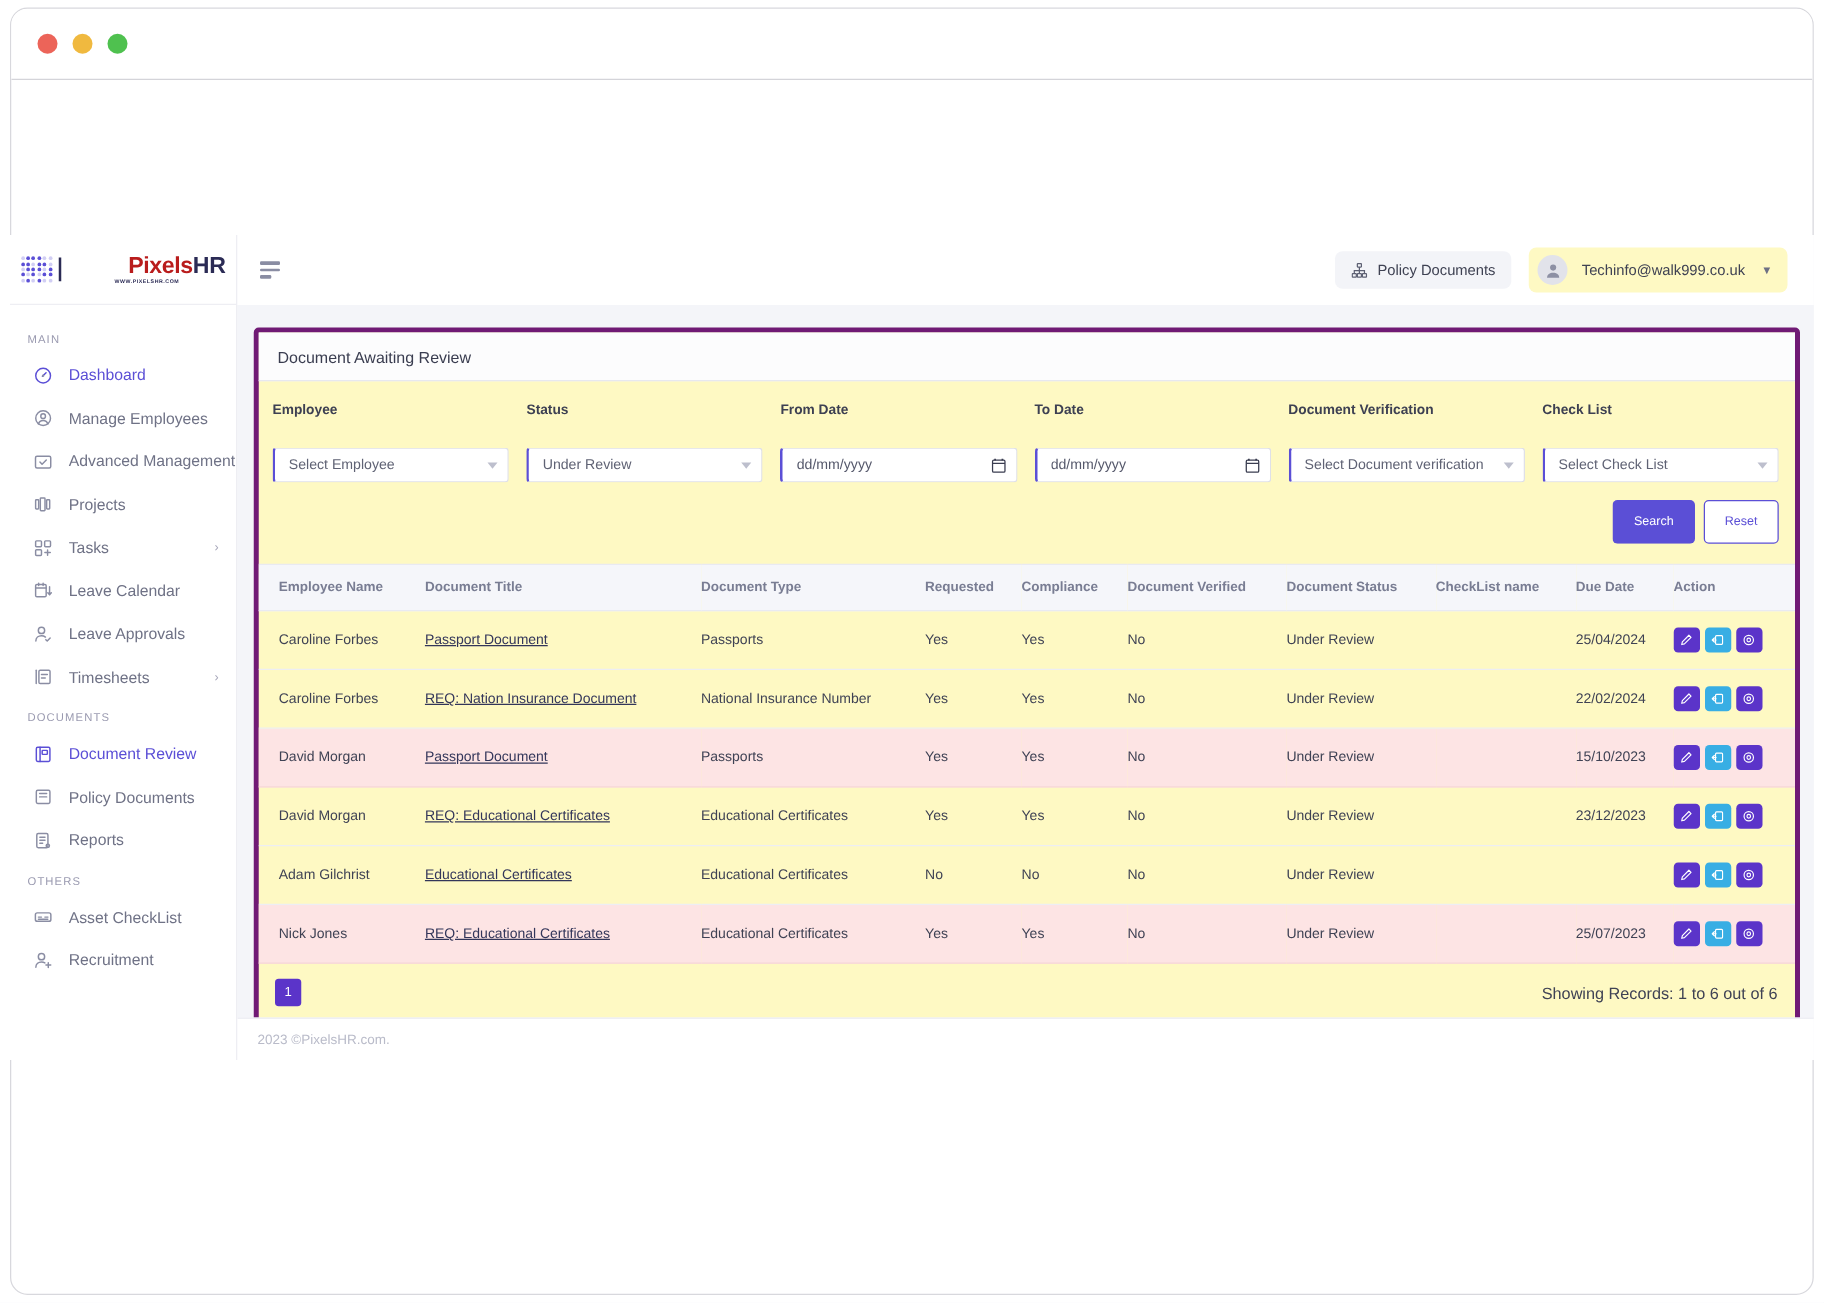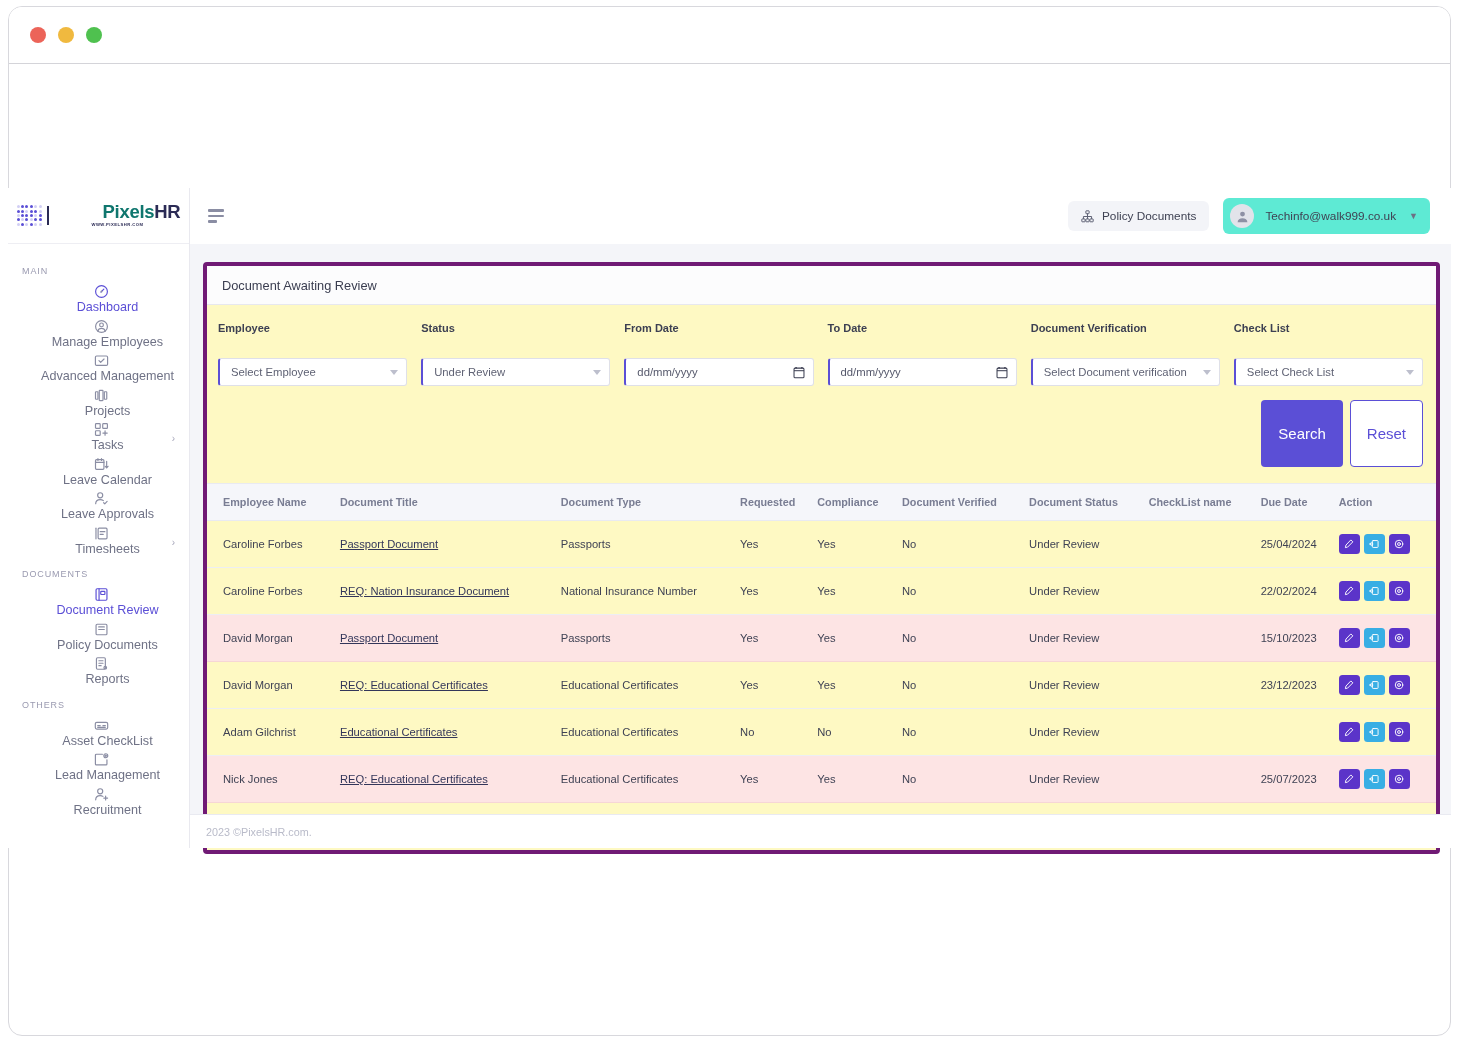--- a/index.html
+++ b/index.html
@@ -67,7 +67,7 @@
   .logo-bar { width: 2px; height: 19px; background: #2b2b55; margin-right: 2px; }
   .logo-text { display: flex; flex-direction: column; align-items: flex-start; line-height: 1; }
   .logo-main { font-size: 18.5px; font-weight: 700; letter-spacing: -.3px; }
-  .logo-main .p1 { color: #0f766e; margin-left: 48px; }
+  .logo-main .p1 { color: #b91c1c; margin-left: 48px; }
   .logo-main .p2 { color: #2b2b55; }
   .logo-sub {
     font-size: 4.2px; font-weight: 700; color: #2b2b55;

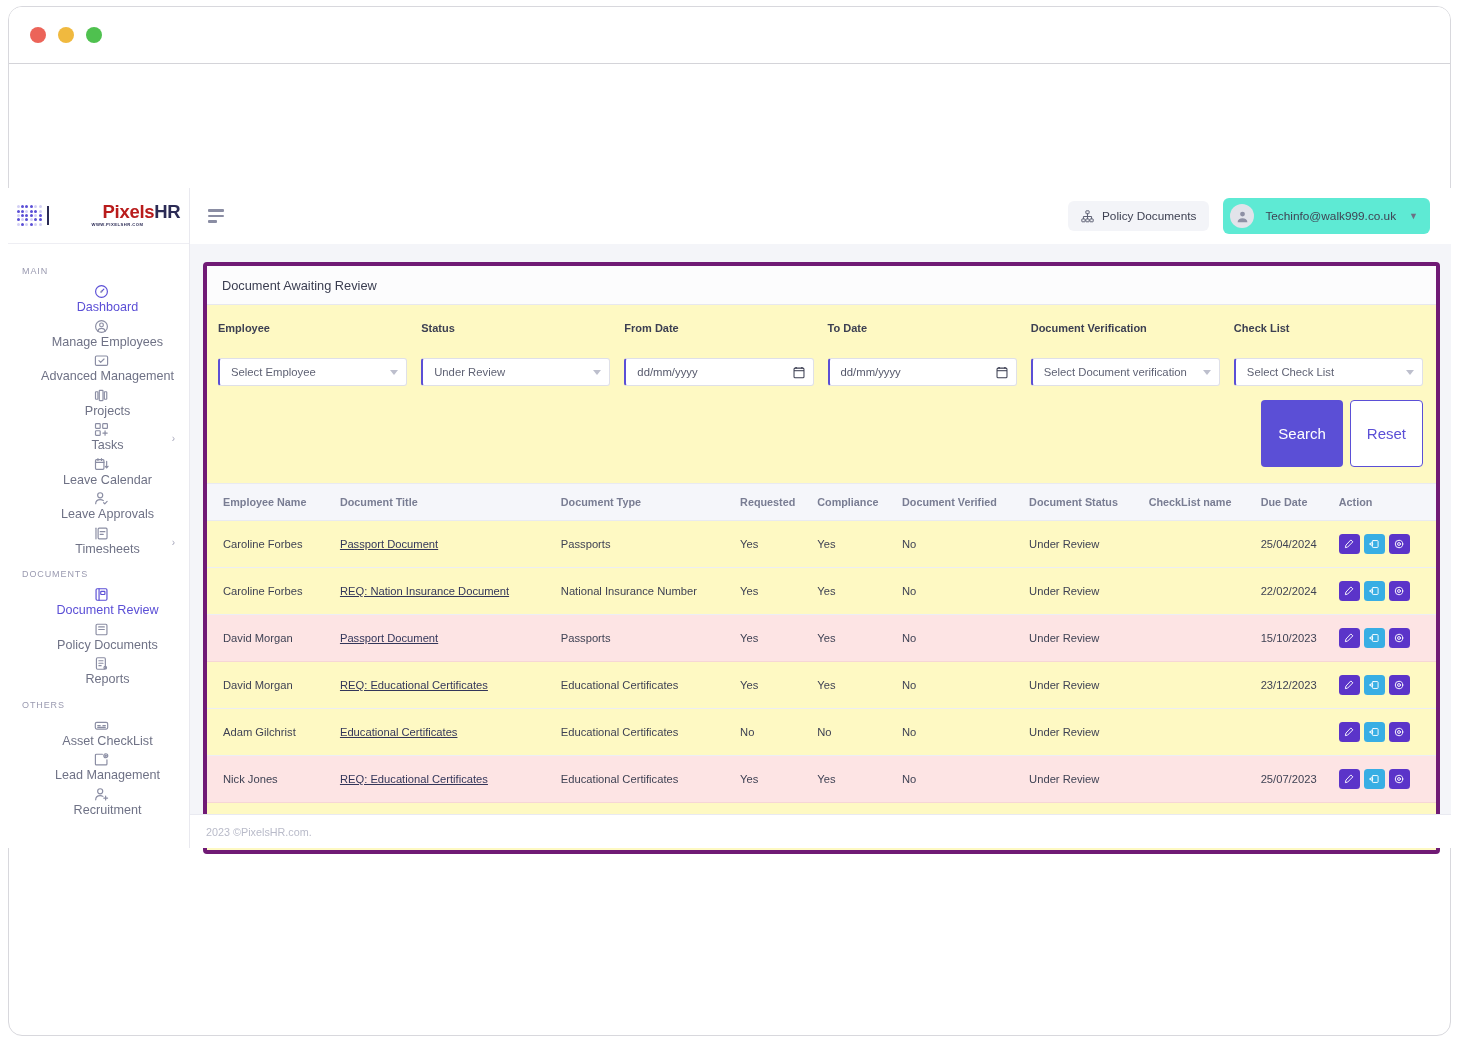--- a/index.html
+++ b/index.html
@@ -132,7 +132,7 @@
   .pill svg { width: 13px; height: 13px; display: block; }
   .user-pill {
     display: flex; align-items: center; gap: 11px;
-    background: #5eead4; border-radius: 6px;
+    background: #fef9c3; border-radius: 6px;
     padding: 6px 12px 6px 7px;
     font-size: 11.8px; color: #3f4253;
     cursor: pointer;

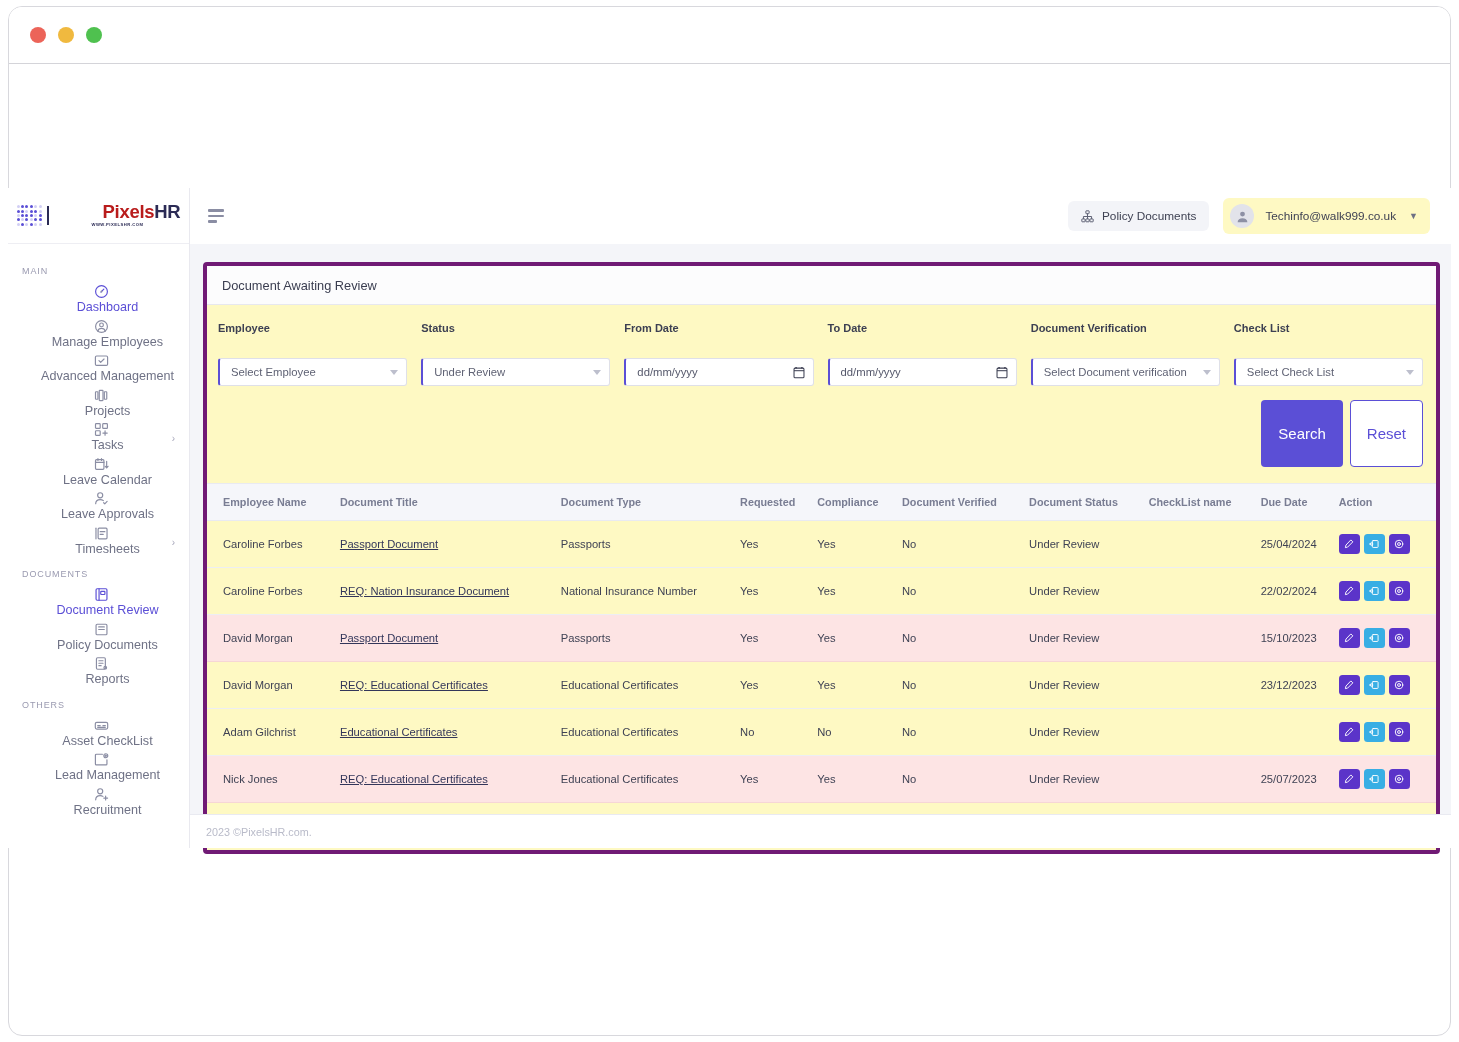--- a/index.html
+++ b/index.html
@@ -87,7 +87,6 @@
     font-size: 12.6px;
     cursor: pointer;
     position: relative;
-    flex-direction: column;
   }
   .nav-item .ico {
     width: 17px; height: 17px; margin-right: 12px;

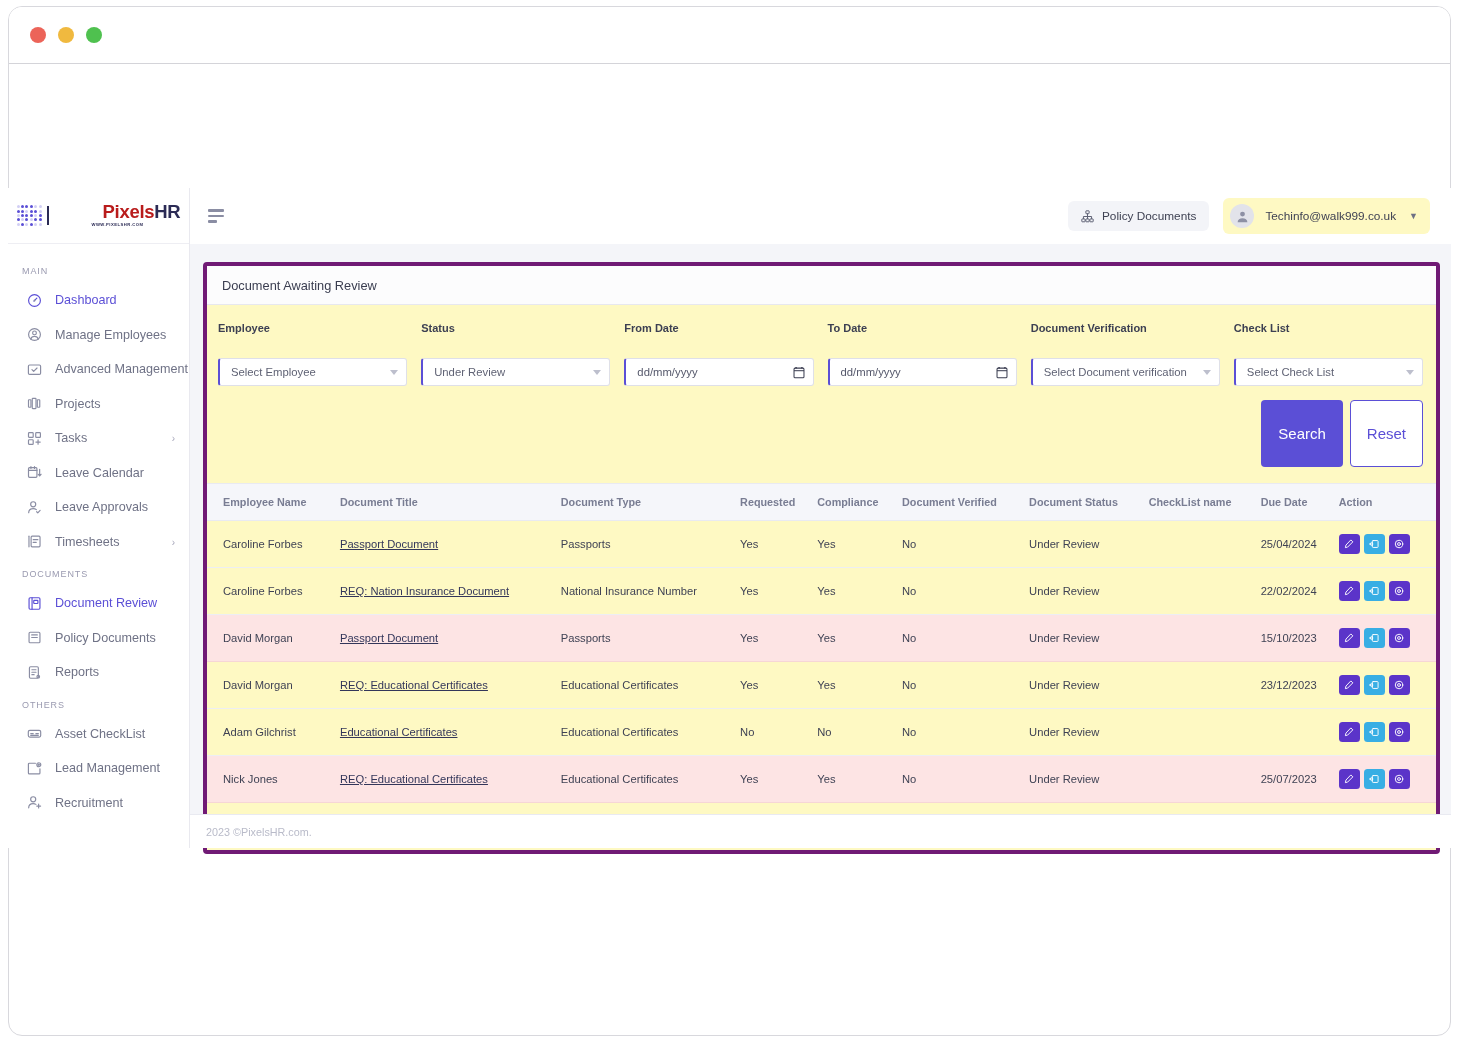--- a/index.html
+++ b/index.html
@@ -195,8 +195,8 @@
     padding: 14px 13px 16px 0;
   }
   .btn {
-    font-size: 15px; border-radius: 4px; cursor: pointer;
-    padding: 24px 16px; border: 1px solid transparent;
+    font-size: 10px; border-radius: 4px; cursor: pointer;
+    padding: 11px 16px; border: 1px solid transparent;
   }
   .btn-primary { background: #5b4fd6; color: #fff; }
   .btn-outline { background: #fff; color: #5b4fd6; border-color: #5b4fd6; }

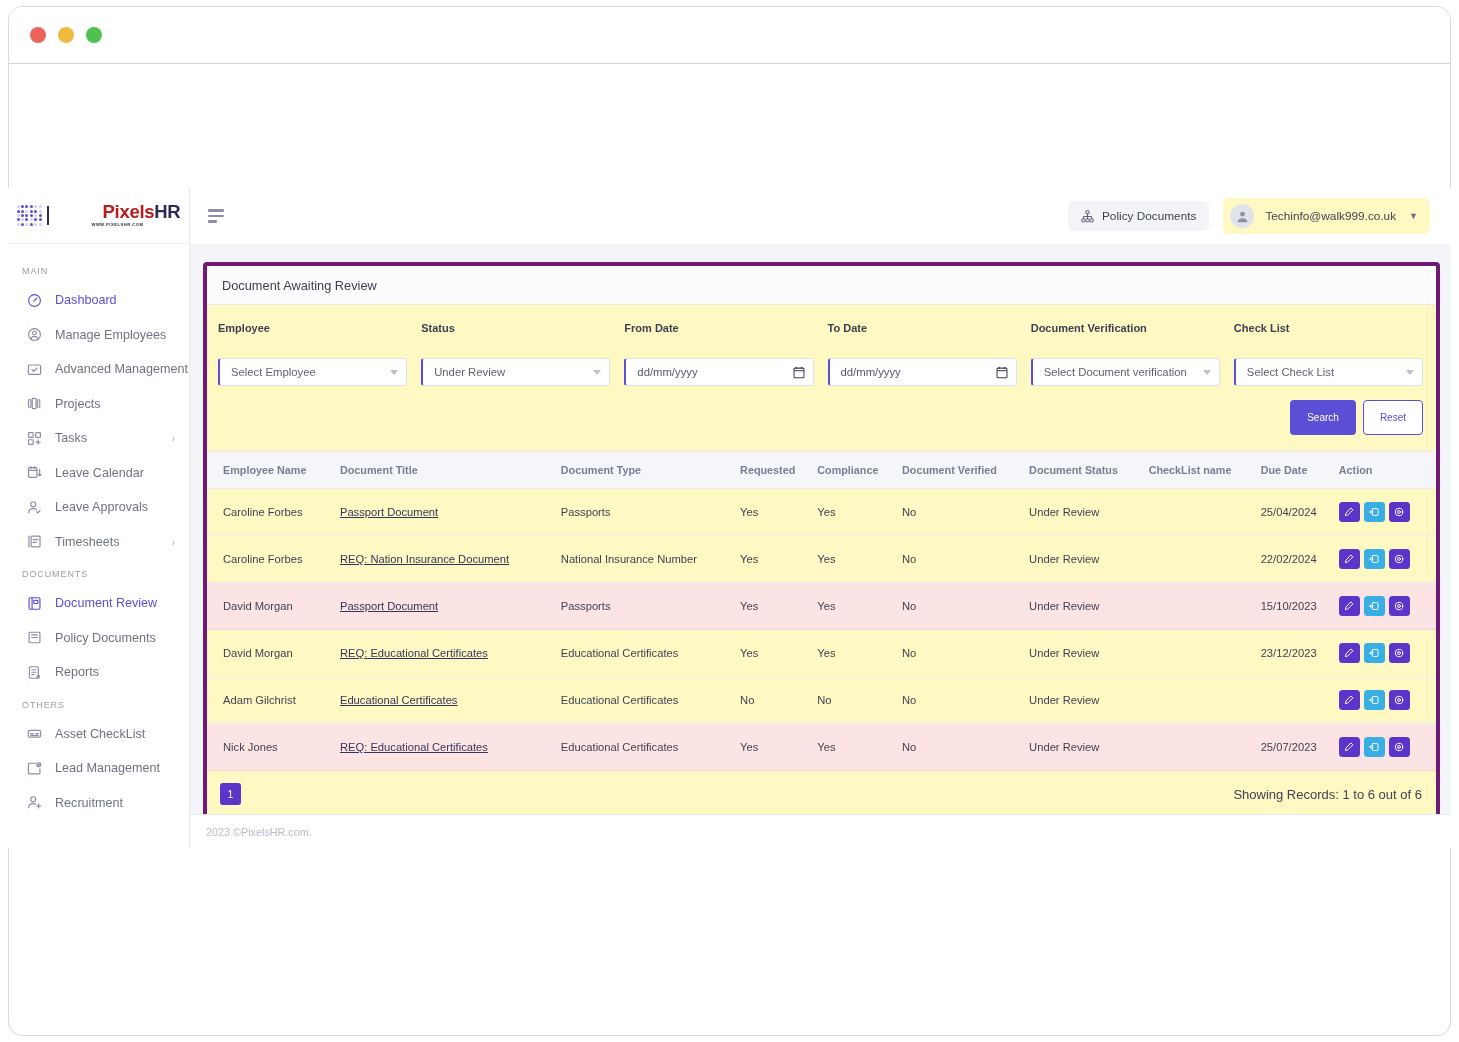--- a/index.html
+++ b/index.html
@@ -434,16 +434,6 @@
             </svg>
           </span>
           <span>Asset CheckList</span>
-        </div>
-        <div class="nav-item">
-          <span class="ico">
-            <svg viewBox="0 0 16 16" fill="none" stroke="#8a8da3" stroke-width="1.25" stroke-linecap="round" stroke-linejoin="round">
-              <path d="M13.8 8.3v4.4a1 1 0 0 1-1 1H2.5a1 1 0 0 1-1-1V3.4a1 1 0 0 1 1-1H9"></path>
-              <circle cx="12.6" cy="4" r="2.1"></circle>
-              <path d="M12.6 2.9v2.2M11.5 4h2.2"></path>
-            </svg>
-          </span>
-          <span>Lead Management</span>
         </div>
         <div class="nav-item">
           <span class="ico">

